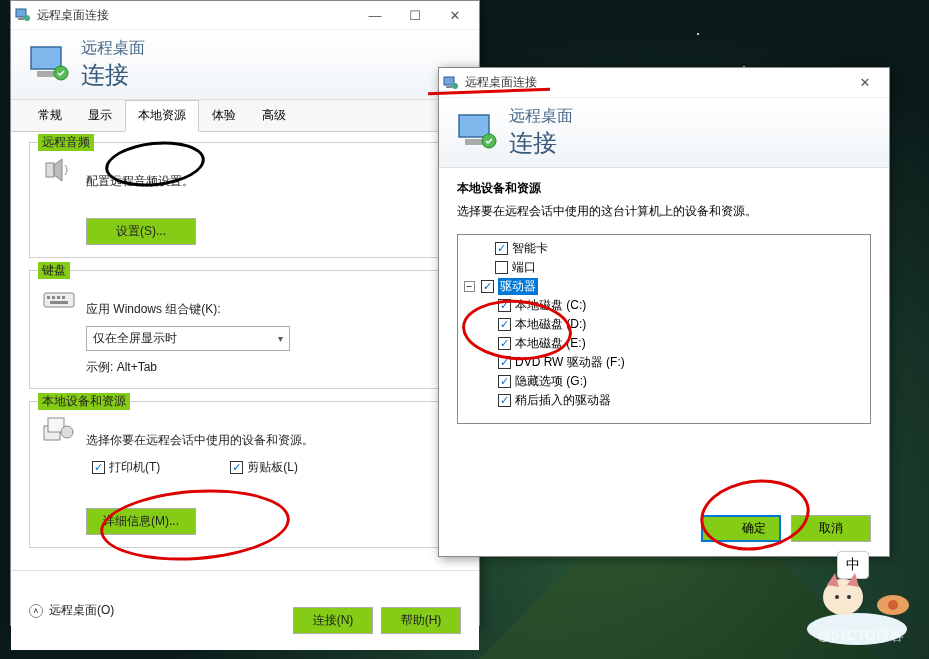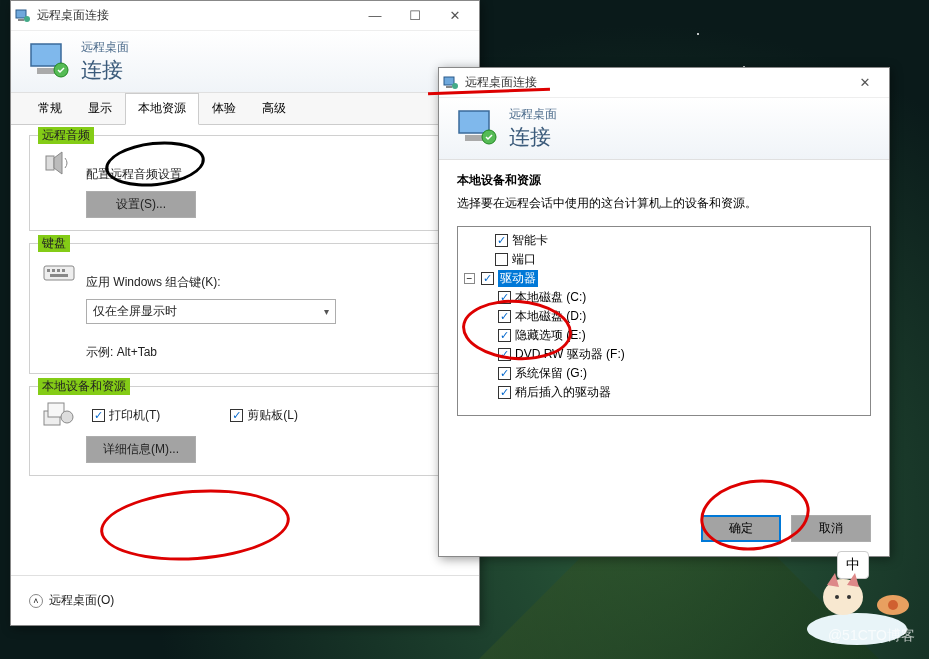--- a/index.html
+++ b/index.html
@@ -15,7 +15,7 @@
   .titlebar-btn { width: 40px; height: 28px; display: flex; align-items: center; justify-content: center; font-size: 13px; color: #555; cursor: default; }
   .header { display: flex; align-items: center; padding: 8px 16px; background: linear-gradient(to bottom, #fff 0%, #f0f4f8 100%); border-bottom: 1px solid #e0e0e0; }
   .header-icon { width: 44px; height: 44px; margin-right: 10px; }
-  .header-text .line1 { font-size: 12px; color: #4a6a8a; font-weight: 400; font-family: Liberation Mono, monospace; }
+  .header-text .line1 { font-size: 16px; color: #4a6a8a; font-weight: 400; font-family: Liberation Mono, monospace; }
   .header-text .line2 { font-size: 21px; color: #3a5a7a; font-weight: 400; }
   .tabs { display: flex; border-bottom: 1px solid #ccc; background: #f7f7f7; padding: 0 14px; }
   .tab { padding: 6px 12px; font-size: 12px; color: #000000; border: 1px solid transparent; cursor: default; }

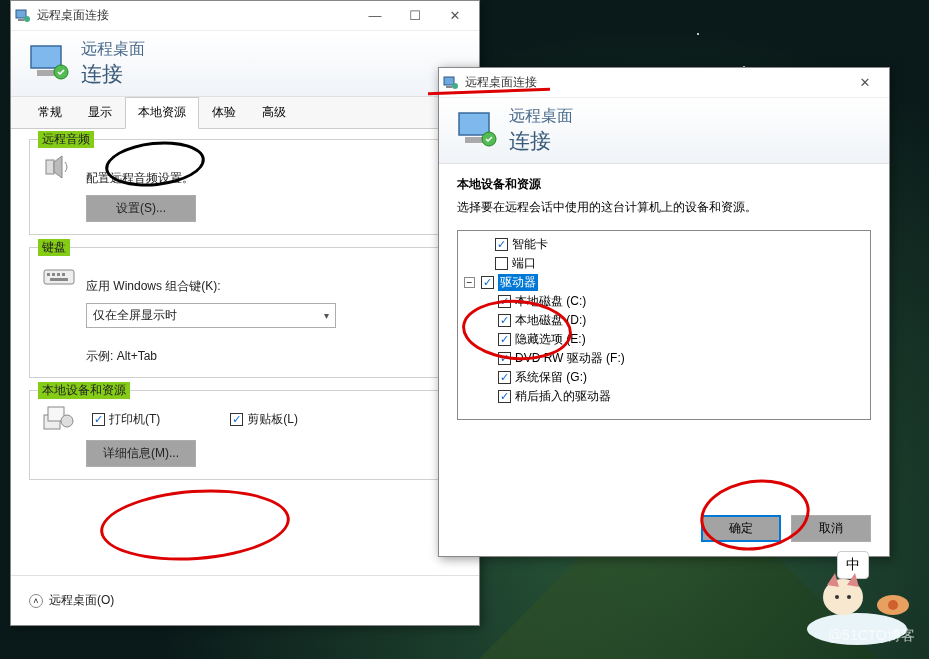--- a/index.html
+++ b/index.html
@@ -16,7 +16,7 @@
   .header { display: flex; align-items: center; padding: 8px 16px; background: linear-gradient(to bottom, #fff 0%, #f0f4f8 100%); border-bottom: 1px solid #e0e0e0; }
   .header-icon { width: 44px; height: 44px; margin-right: 10px; }
   .header-text .line1 { font-size: 16px; color: #4a6a8a; font-weight: 400; font-family: Liberation Mono, monospace; }
-  .header-text .line2 { font-size: 21px; color: #3a5a7a; font-weight: 400; }
+  .header-text .line2 { font-size: 24px; color: #3a5a7a; font-weight: 400; }
   .tabs { display: flex; border-bottom: 1px solid #ccc; background: #f7f7f7; padding: 0 14px; }
   .tab { padding: 6px 12px; font-size: 12px; color: #000000; border: 1px solid transparent; cursor: default; }
   .tab.active { background: #fff; border: 1px solid #ccc; border-bottom: 1px solid #fff; margin-bottom: -1px; }

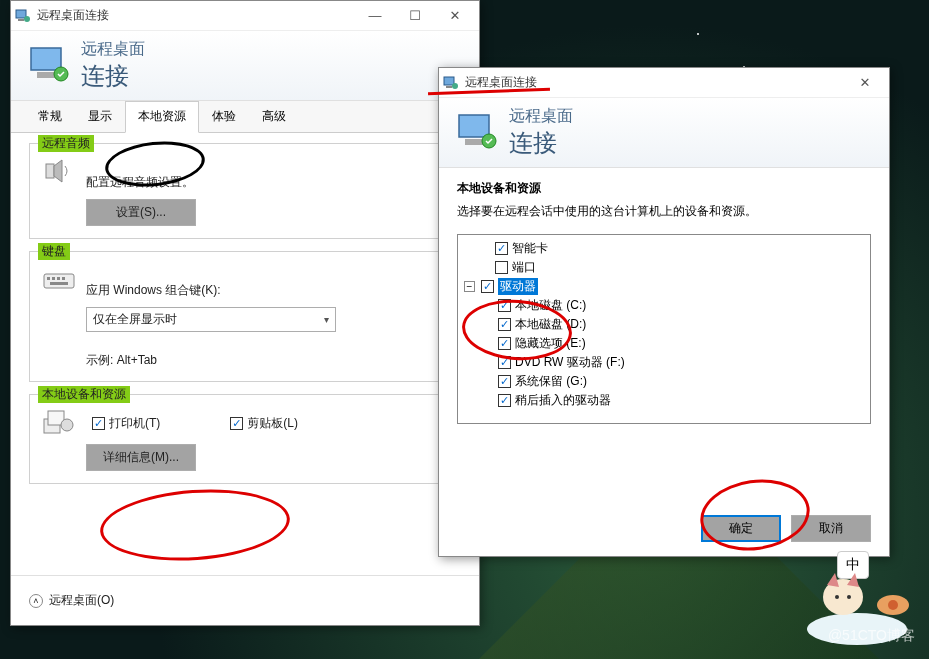--- a/index.html
+++ b/index.html
@@ -27,7 +27,7 @@
   .group-icon { width: 34px; height: 34px; margin-right: 10px; flex-shrink: 0; }
   .group-content { flex: 1; }
   .group-desc { margin-bottom: 8px; margin-top: 20px; }
-  .win-btn { display: inline-block; min-width: 110px; padding: 4px 14px; background: #a3a3a3; border: 1px solid #adadad; font-size: 12px; text-align: center; cursor: default; }
+  .win-btn { display: inline-block; min-width: 110px; padding: 4px 14px; background: #84cc16; border: 1px solid #adadad; font-size: 12px; text-align: center; cursor: default; margin-top: 20px; }
   .win-btn.default { border: 2px solid #0078d7; padding: 3px 13px; }
   .select-field { width: 250px; padding: 3px 6px; border: 1px solid #adadad; background: #fff; font-size: 12px; margin: 4px 0 20px; }
   .example { margin-top: 6px; }

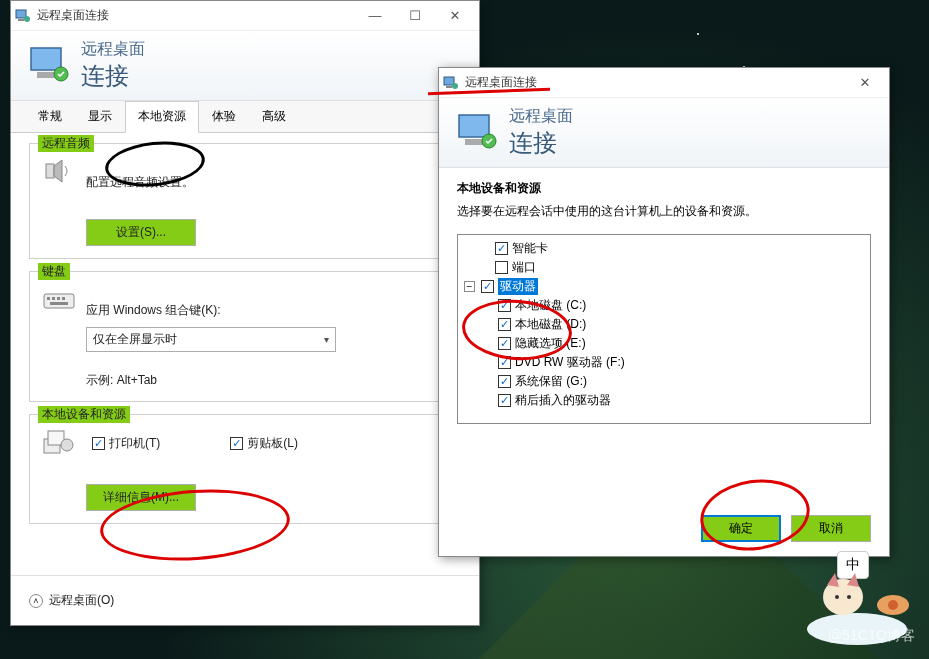--- a/index.html
+++ b/index.html
@@ -29,7 +29,7 @@
   .group-desc { margin-bottom: 8px; margin-top: 20px; }
   .win-btn { display: inline-block; min-width: 110px; padding: 4px 14px; background: #84cc16; border: 1px solid #adadad; font-size: 12px; text-align: center; cursor: default; margin-top: 20px; }
   .win-btn.default { border: 2px solid #0078d7; padding: 3px 13px; }
-  .select-field { width: 250px; padding: 3px 6px; border: 1px solid #adadad; background: #fff; font-size: 12px; margin: 4px 0 20px; }
+  .select-field { width: 204px; padding: 3px 6px; border: 1px solid #adadad; background: #fff; font-size: 12px; margin: 4px 0 8px; }
   .example { margin-top: 6px; }
   .checkrow { display: flex; gap: 70px; margin: 10px 0 12px 6px; }
   .checkbox-label { display: flex; align-items: center; font-size: 12px; gap: 4px; }

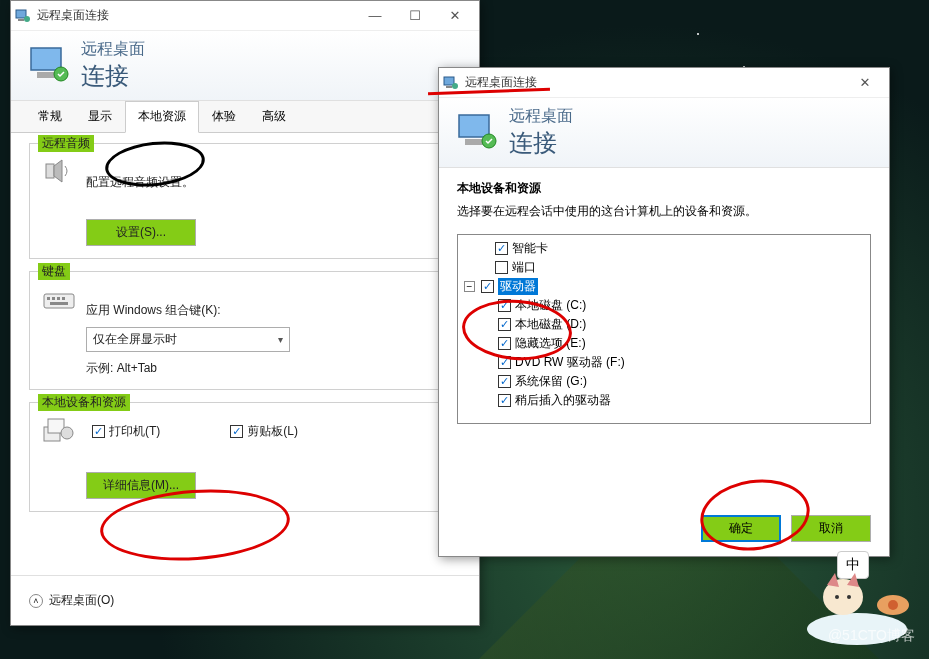--- a/index.html
+++ b/index.html
@@ -226,7 +226,7 @@
         </div>
       <div class="tree-item tree-lv2">
           <span class="checkbox-box">✓</span>
-          <span>隐藏选项 (E:)</span>
+          <span>本地磁盘 (E:)</span>
         </div>
       <div class="tree-item tree-lv2">
           <span class="checkbox-box">✓</span>

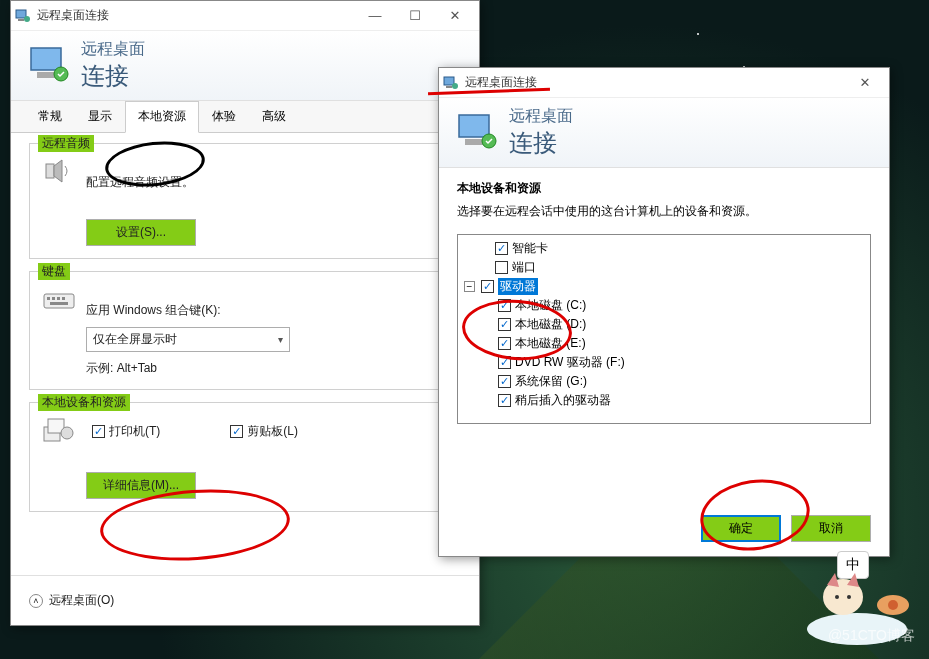--- a/index.html
+++ b/index.html
@@ -234,7 +234,7 @@
         </div>
       <div class="tree-item tree-lv2">
           <span class="checkbox-box">✓</span>
-          <span>系统保留 (G:)</span>
+          <span>隐藏选项 (G:)</span>
         </div>
       <div class="tree-item tree-lv2">
           <span class="checkbox-box">✓</span>

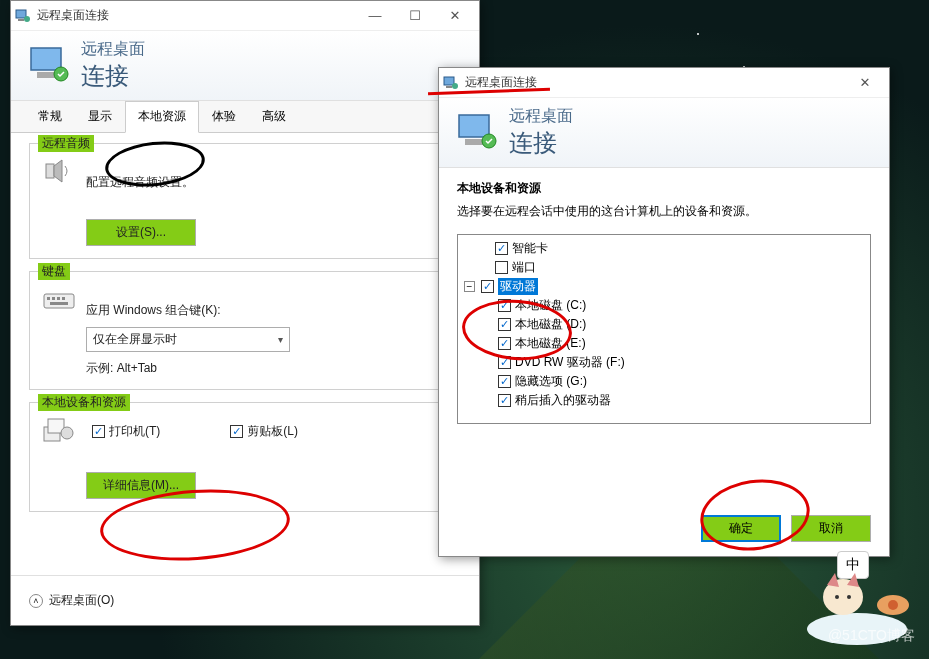--- a/index.html
+++ b/index.html
@@ -148,6 +148,7 @@
             <circle cx="25" cy="20" r="6" fill="#ddd" stroke="#888"></circle>
           </svg>
         <div class="group-content">
+          <div class="group-desc">选择你要在远程会话中使用的设备和资源。</div>
           <div class="checkrow">
             <label class="checkbox-label">
               <span class="checkbox-box">✓</span>

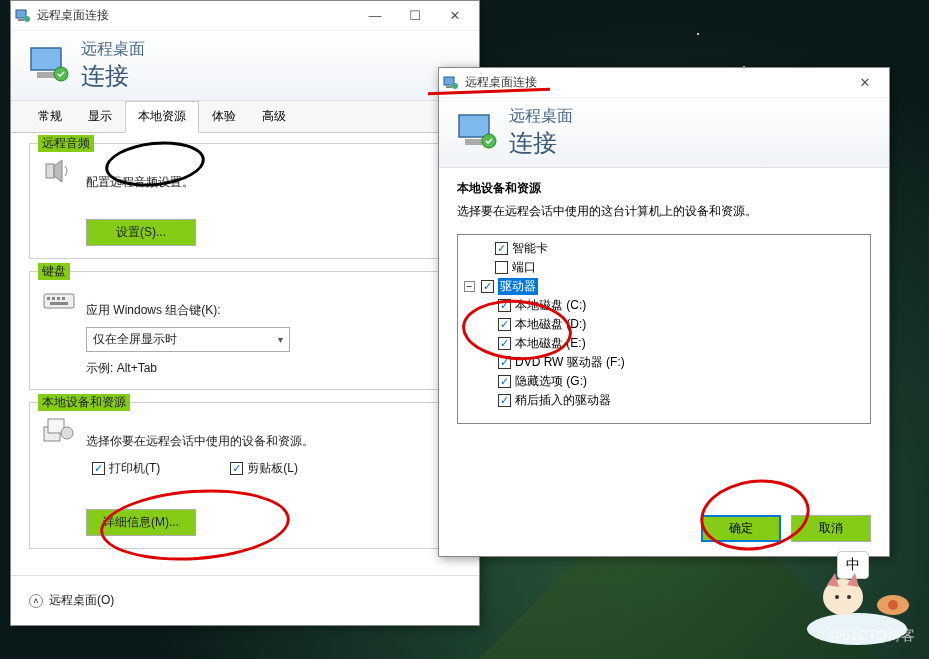--- a/index.html
+++ b/index.html
@@ -244,7 +244,7 @@
     </div>
   </div>
   <div class="dialog2-footer">
-    <div class="win-btn default" style="min-width:80px;">确定</div>
+    <div class="win-btn default" style="min-width:80px;text-align:right;">确定</div>
     <div class="win-btn" style="min-width:80px;">取消</div>
   </div>
 </div>

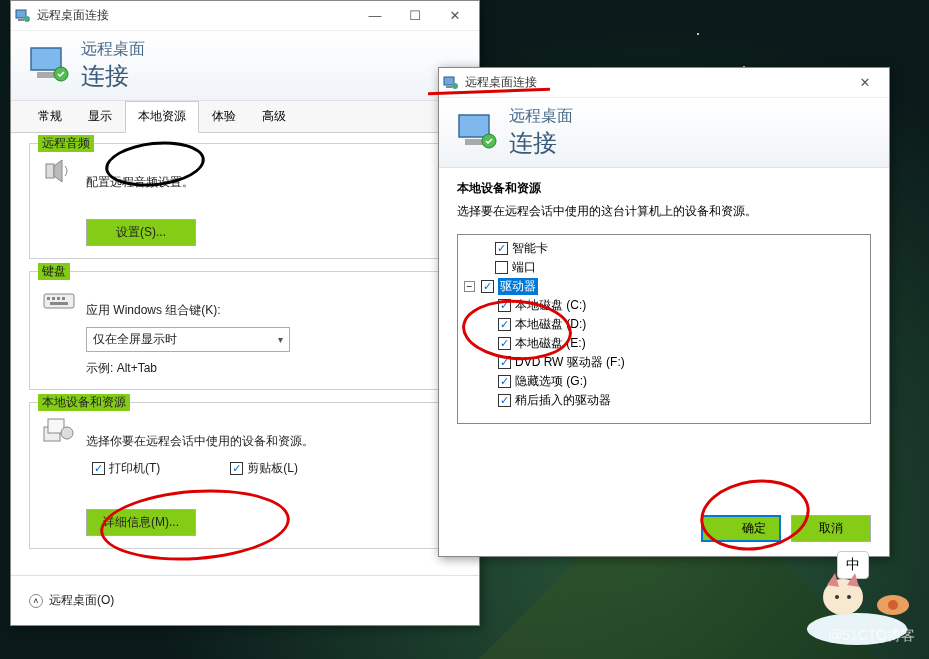--- a/index.html
+++ b/index.html
@@ -170,6 +170,10 @@
         <span class="chev-up">˄</span>
         <span>远程桌面(O)</span>
       </div>
+      <div class="footer-btns">
+        <div class="win-btn" style="min-width:80px;">连接(N)</div>
+        <div class="win-btn" style="min-width:80px;">帮助(H)</div>
+      </div>
     </div>
   </div>
 </div>

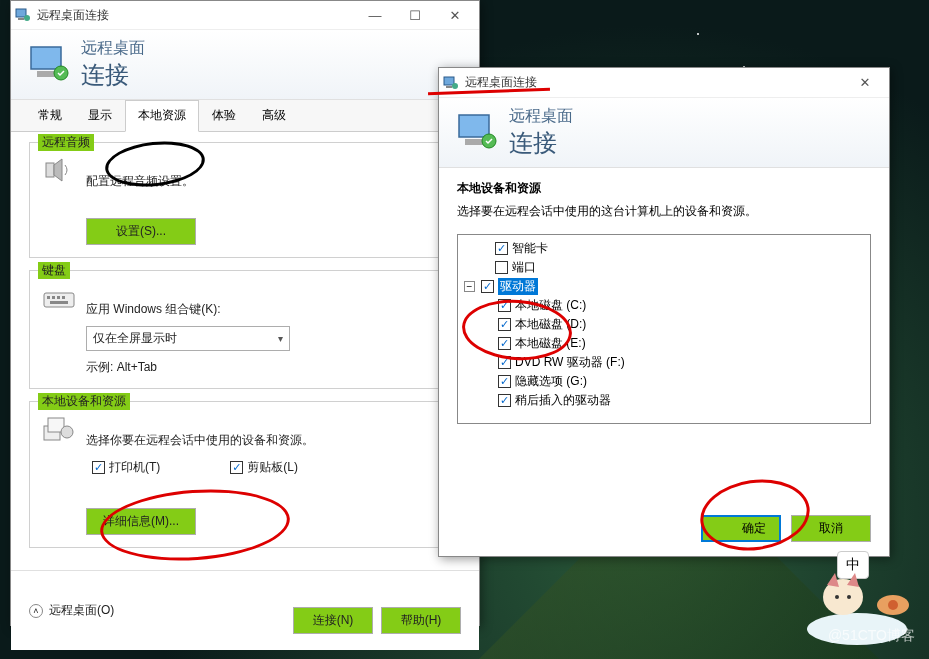--- a/index.html
+++ b/index.html
@@ -53,7 +53,7 @@
   .annot-line { position: absolute; background: #d00; height: 3px; pointer-events: none; }
   .annot-black { position: absolute; border: 3px solid #000; border-radius: 50%; pointer-events: none; }
   .mascot { position: absolute; bottom: 10px; right: 12px; width: 120px; height: 100px; }
-  .watermark { position: absolute; bottom: 14px; right: 14px; color: rgba(255,255,255,0.7); font-size: 14px; }
+  .watermark { position: absolute; bottom: 14px; right: 25px; color: rgba(255,255,255,0.7); font-size: 14px; }
   .ime-badge { position: absolute; bottom: 80px; right: 60px; background: #fff; border: 1px solid #ccc; padding: 4px 8px; font-size: 14px; border-radius: 4px; }
 </style>
 </head>

